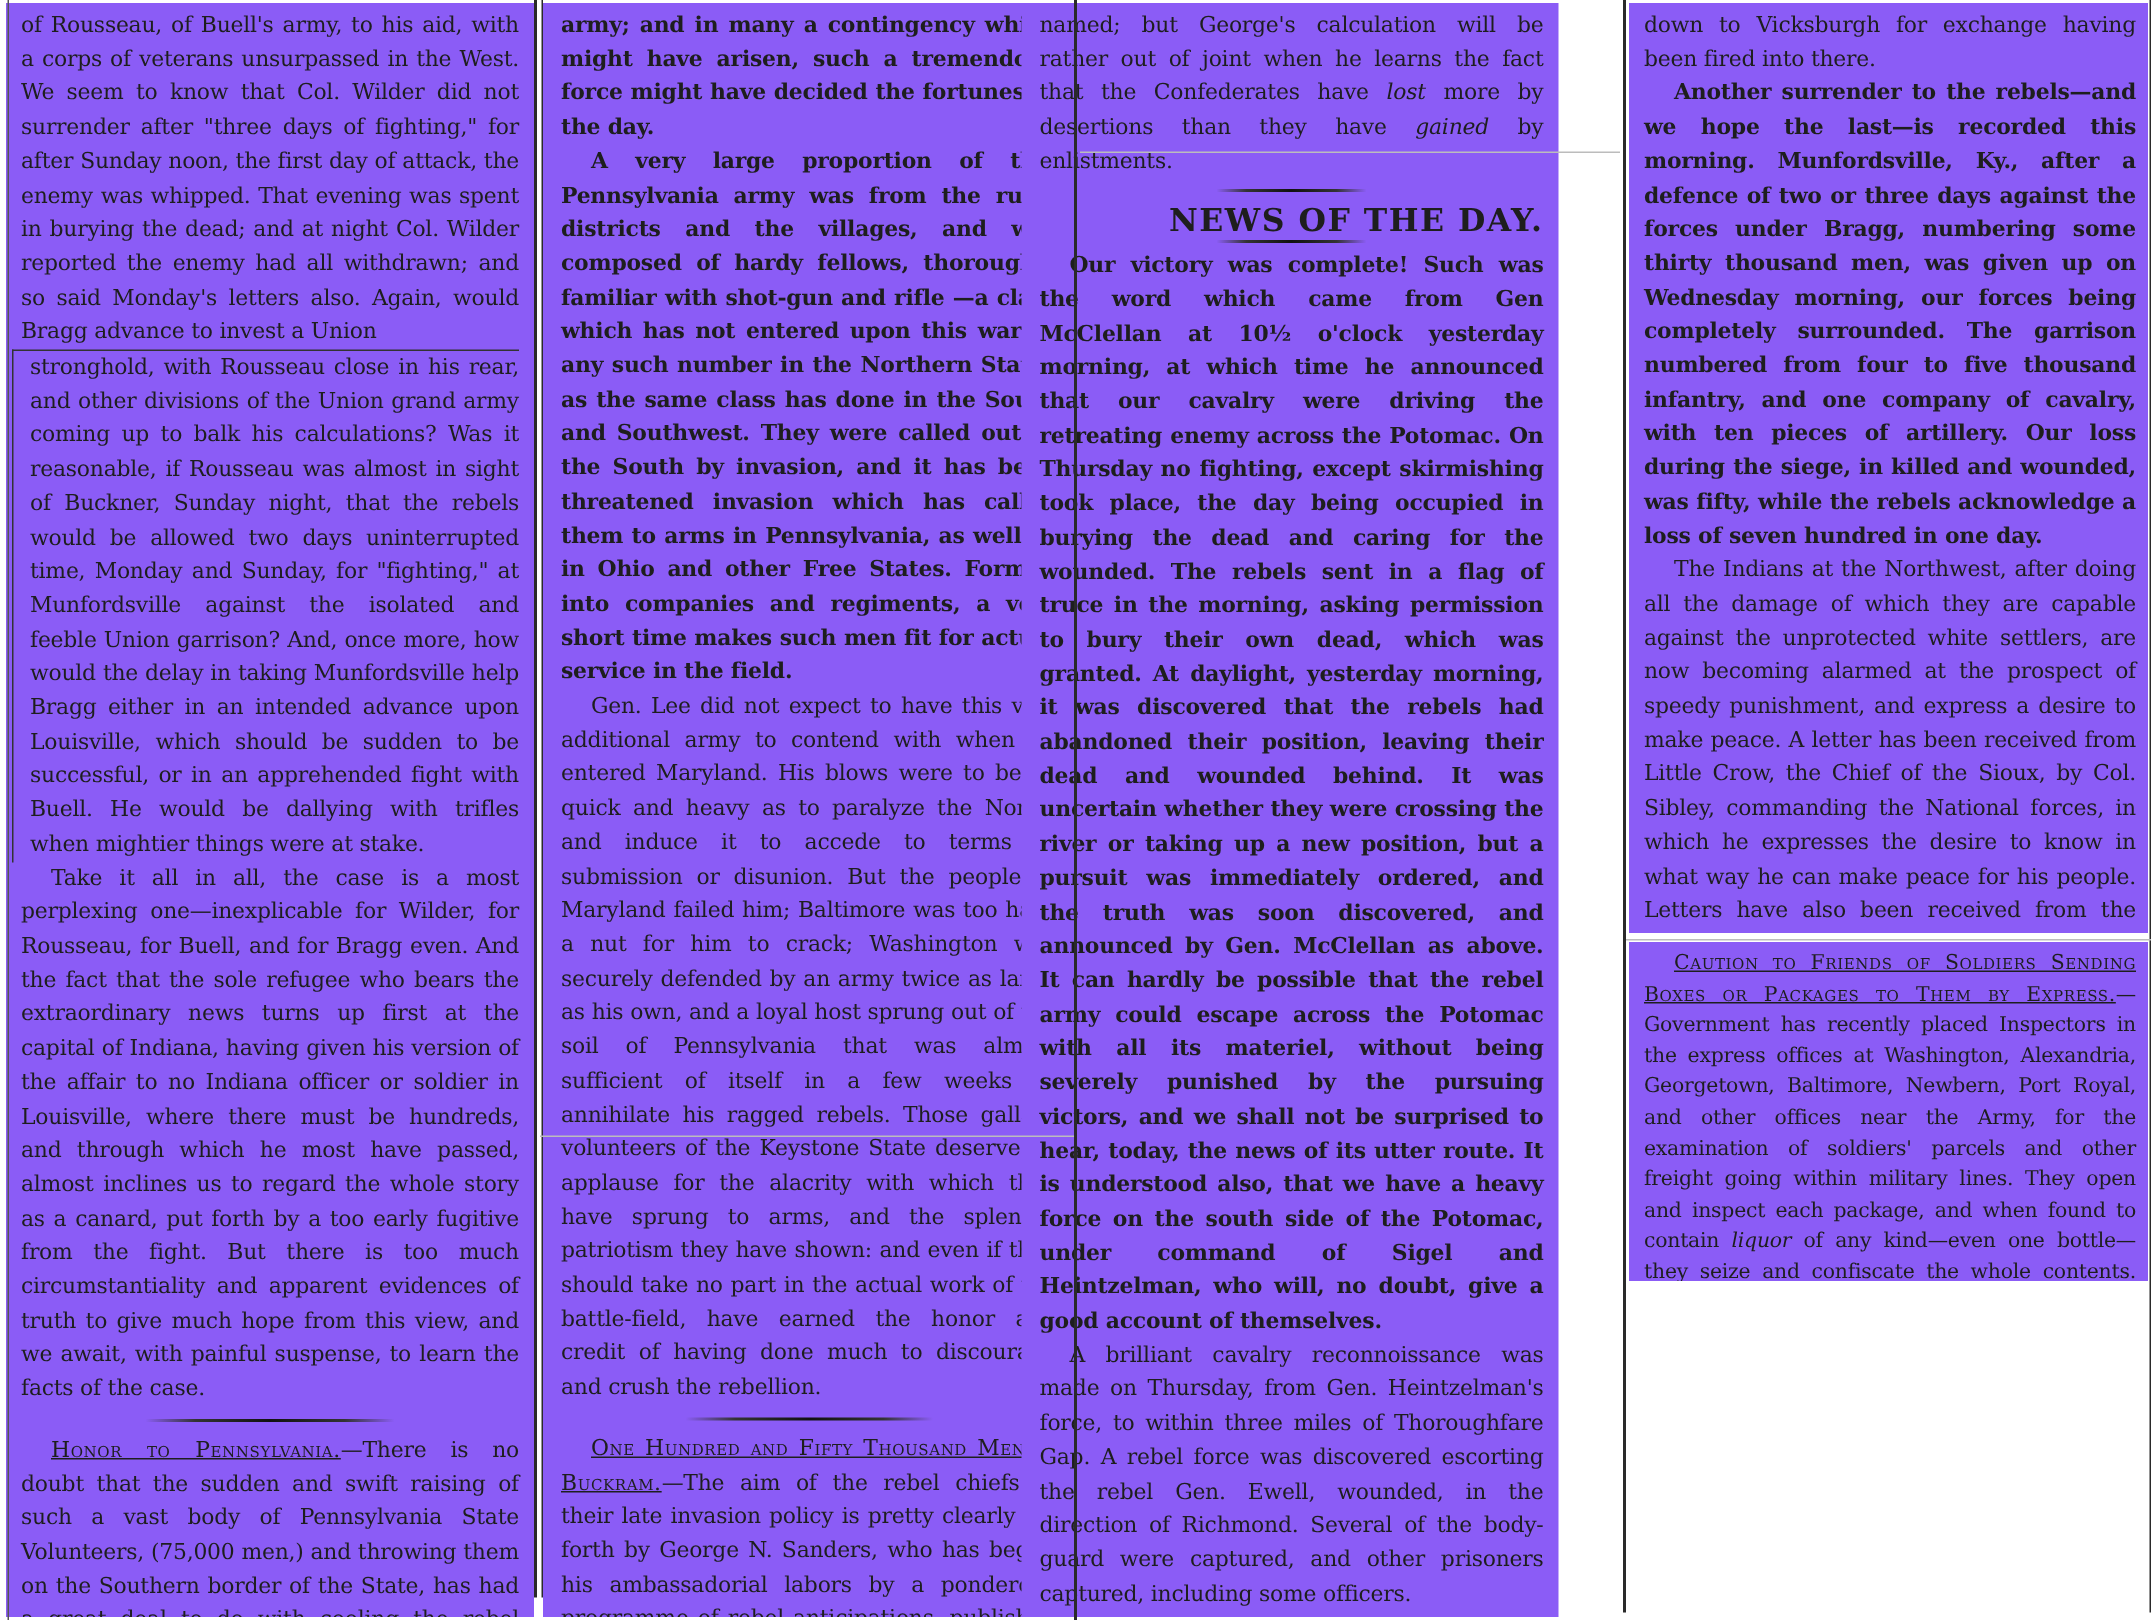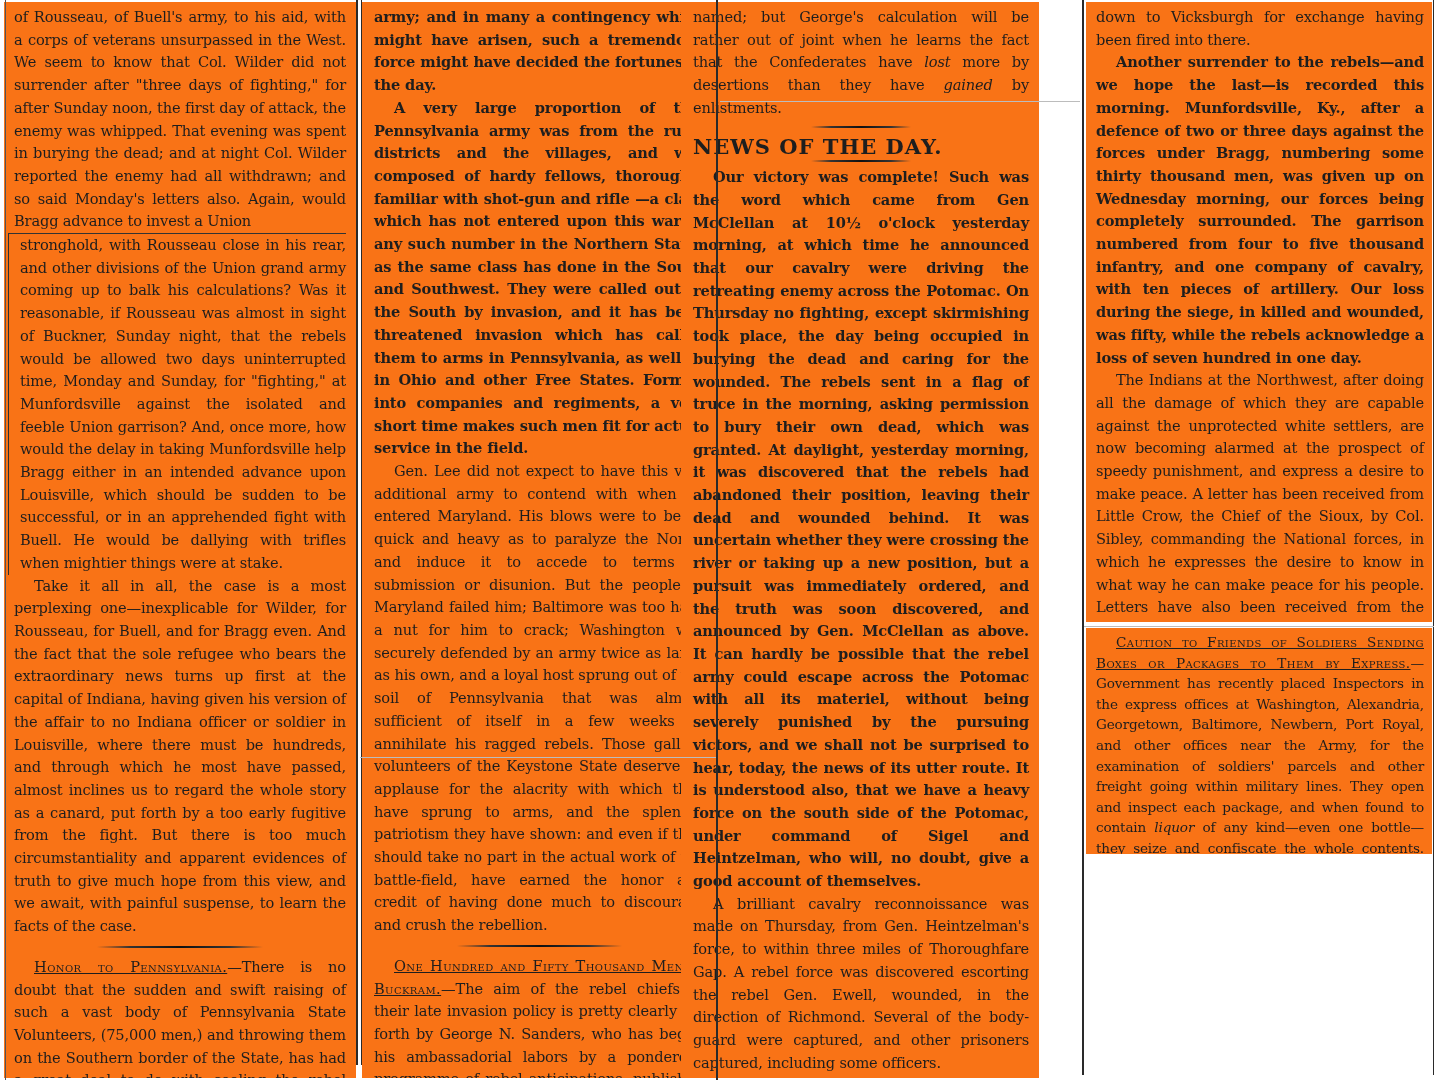--- a/index.html
+++ b/index.html
@@ -5,7 +5,7 @@
   html, body { margin: 0; padding: 0; background: #ffffff; }
   body { width: 1437px; height: 1080px; position: relative; overflow: hidden;
          font-family: "DejaVu Serif", "Liberation Serif", serif; color: #1e1e1e; }
-  .clip { position: absolute; background: #f97316; overflow: hidden; box-sizing: border-box; }
+  .clip { position: absolute; background: #8b5cf6; overflow: hidden; box-sizing: border-box; }
   .col-text { font-size: 14.6px; line-height: 22.7px; text-align: justify; letter-spacing: -0.15px; }
   .col-text p { margin: 0; text-indent: 20px; }
   .col-text p.cont { text-indent: 0; }

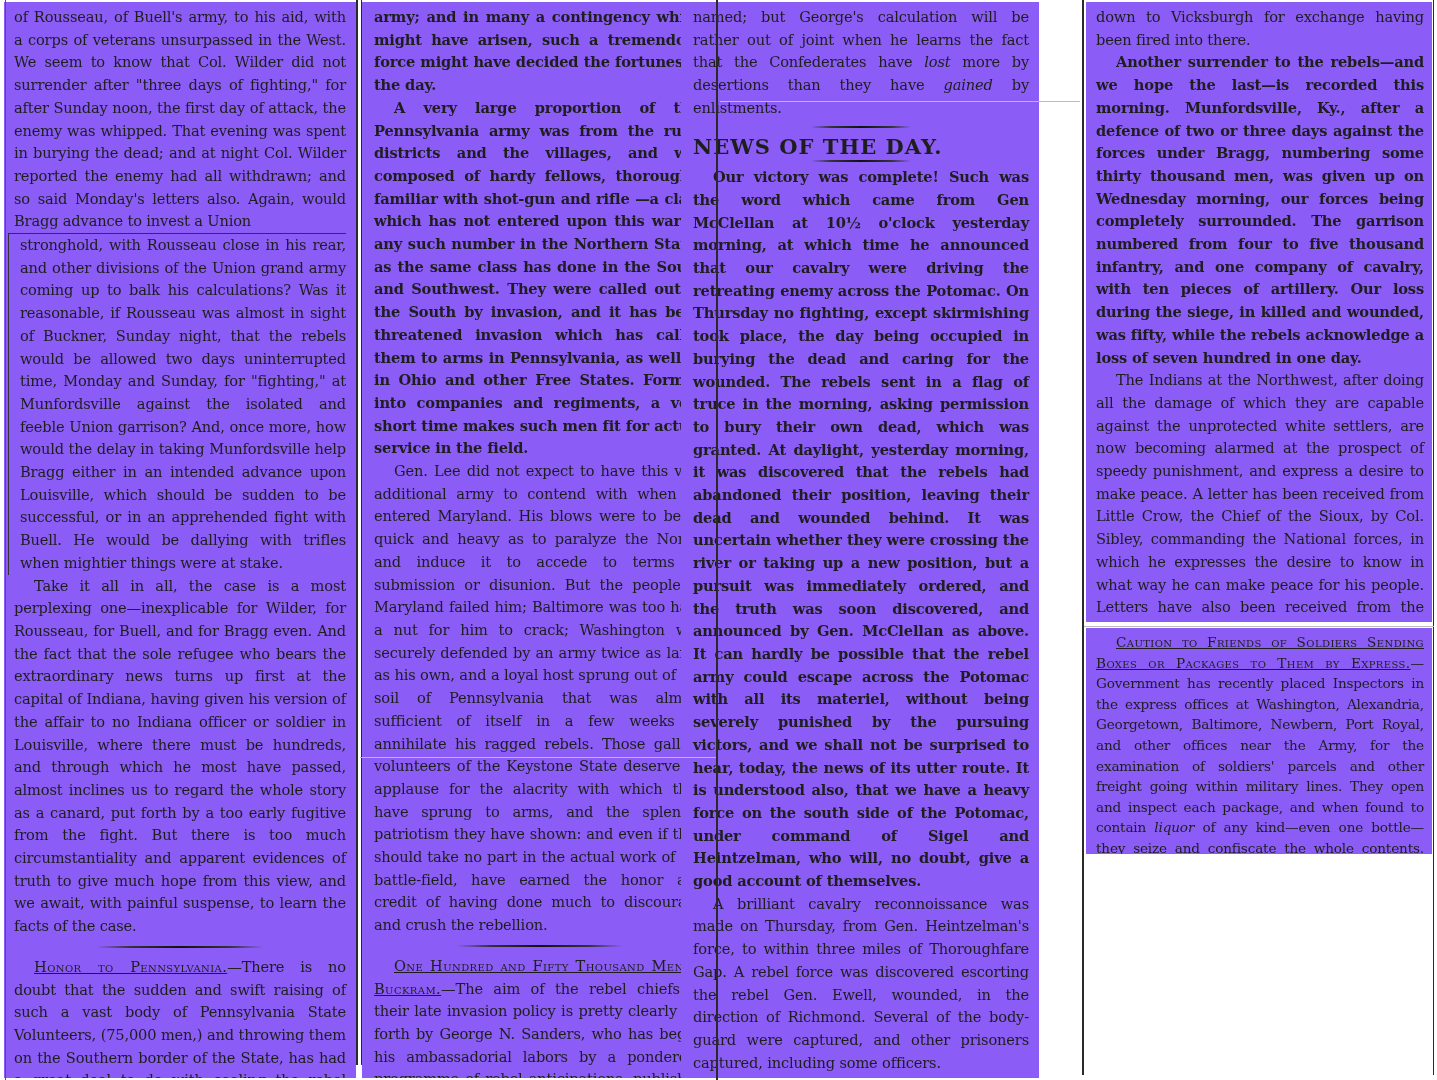--- a/index.html
+++ b/index.html
@@ -16,7 +16,7 @@
   .rule.short { width: 30%; }
   .vline { position: absolute; width: 2px; background: #2a2a2a; }
   .hline { position: absolute; height: 1px; background: #bcbcbc; }
-  .headline { text-align: left; font-weight: bold; font-size: 21px; letter-spacing: 1px; margin: 4px 0 2px; }
+  .headline { text-align: right; font-weight: bold; font-size: 21px; letter-spacing: 1px; margin: 4px 0 2px; }
   .subhead { text-align: center; font-weight: bold; font-size: 15px; letter-spacing: 1px; margin: 2px 0 2px; }
   .boldbox { font-weight: normal; border-top: 1.5px solid #333; border-left: 1.5px solid #333; padding-left: 11px; margin-left: -6px; }
 </style>

